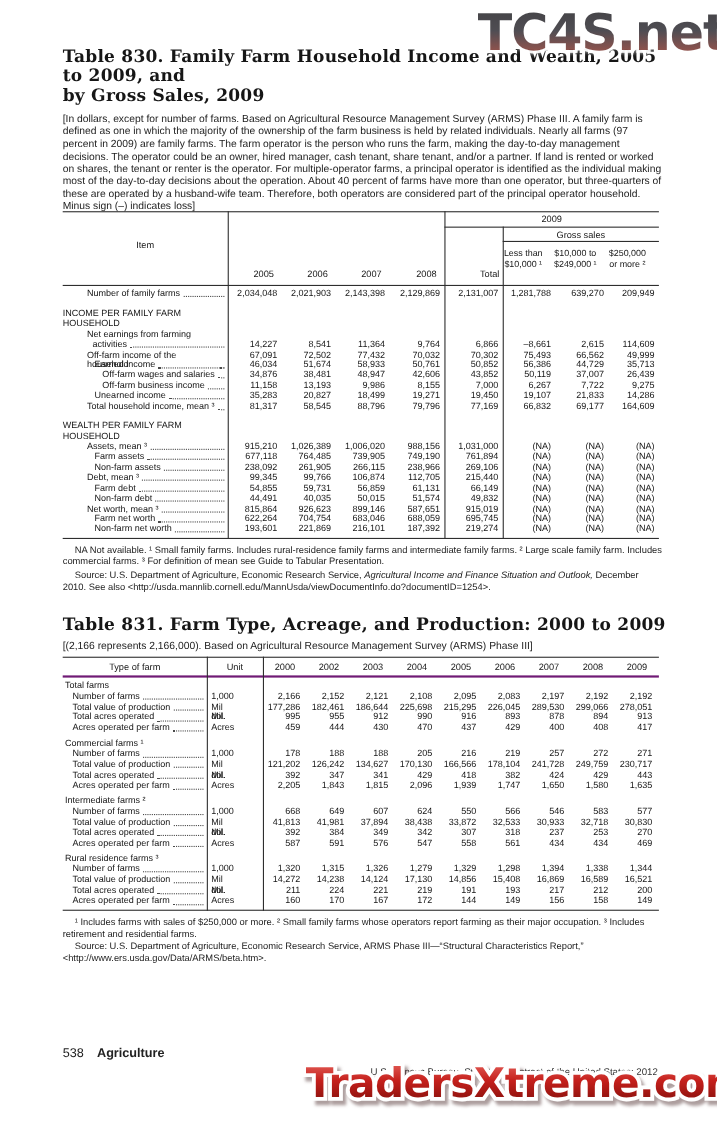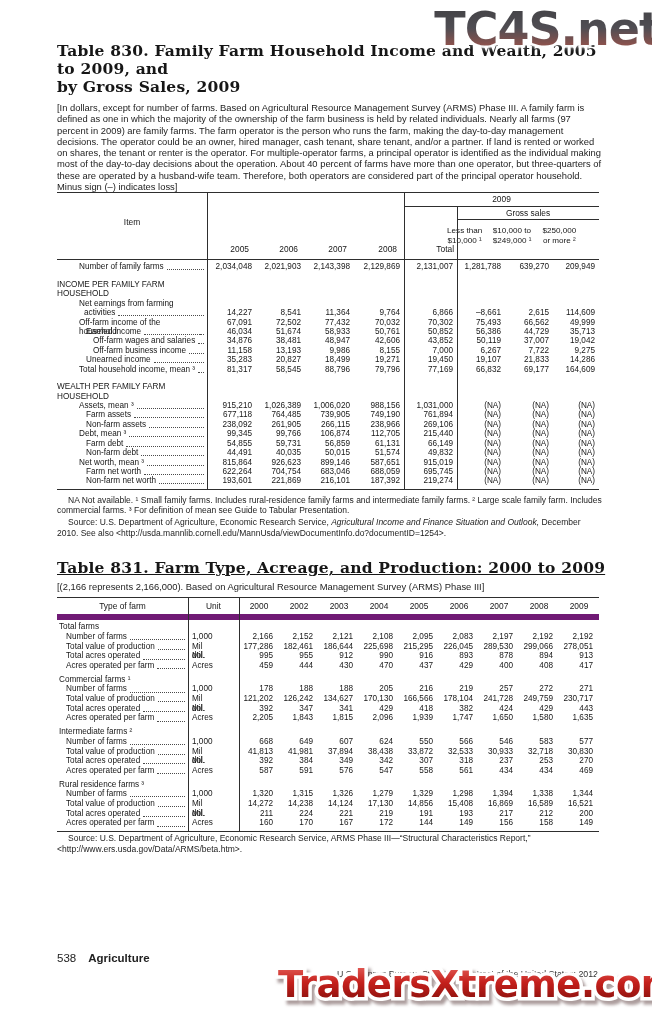--- a/index.html
+++ b/index.html
@@ -23,7 +23,7 @@
   .h-years{position:absolute;left:150px;top:51px;width:197px;display:grid;grid-template-columns:49px 49px 49px 50px;}
   .h-years span{text-align:right;padding-right:7px;}
   .h-total{position:absolute;left:347px;top:51px;width:50px;text-align:right;}
-  .h-gcols{position:absolute;left:384px;top:33px;width:142px;display:grid;grid-template-columns:1fr 1fr 1fr;}
+  .h-gcols{position:absolute;left:395px;top:33px;width:142px;display:grid;grid-template-columns:1fr 1fr 1fr;}
   .h-gcols span{text-align:center;white-space:pre-line;font-size:8.1px;line-height:9.8px;}
   
   .tbody830{padding:2px 0 3px 0;border-bottom:1.4px solid #2e2e2e;}

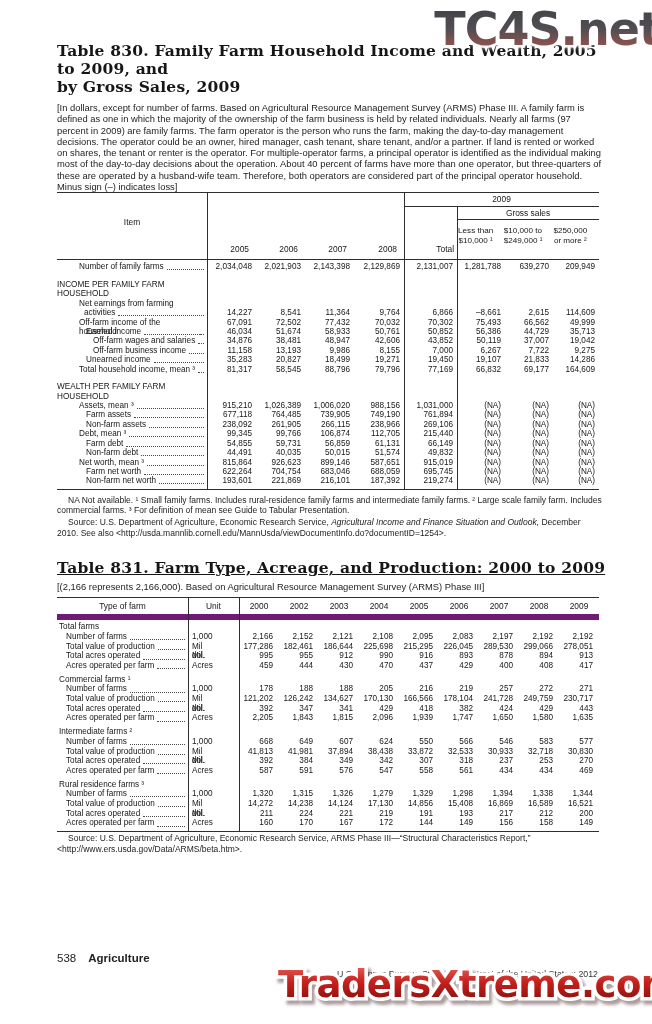--- a/index.html
+++ b/index.html
@@ -179,7 +179,7 @@
           <div class="val">43,852</div>
           <div class="val">50,119</div>
           <div class="val">37,007</div>
-          <div class="val">19,042</div>
+          <div class="val">26,439</div>
         </div>
         <div class="r830">
           <div class="lblc ind2">

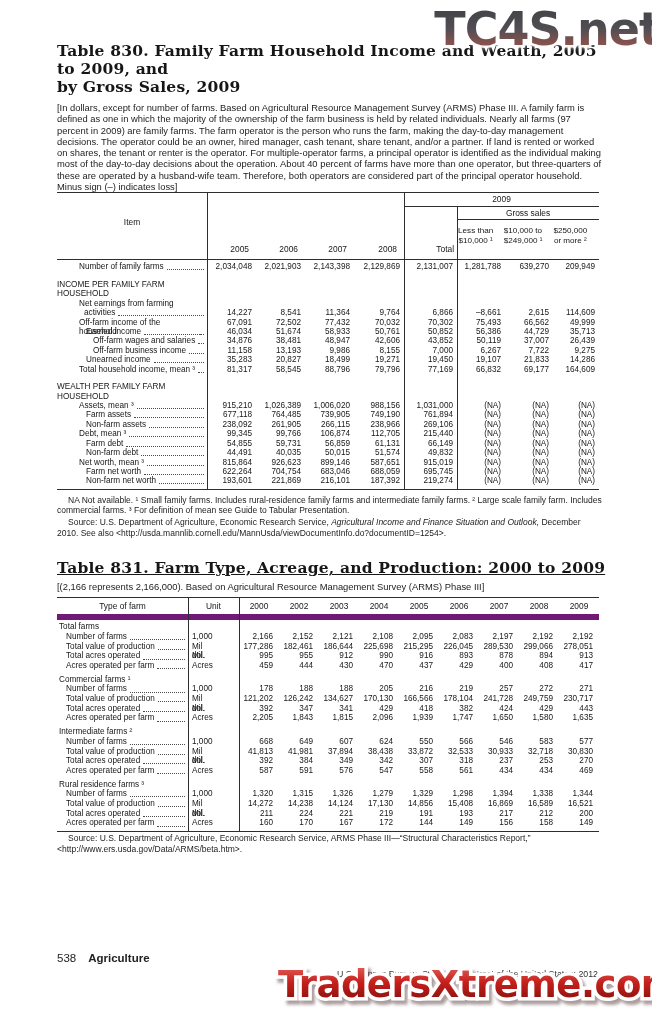--- a/index.html
+++ b/index.html
@@ -9,7 +9,7 @@
   .ttl{font-family:"DejaVu Serif",serif;font-weight:bold;font-size:15.5px;line-height:18px;
        white-space:pre-line;margin:42px 40px 0 57px;letter-spacing:.2px;}
   .ttl2{font-family:"DejaVu Serif",serif;font-weight:bold;font-size:15.5px;line-height:18px;
-        margin:21px 40px 0 57px;letter-spacing:.2px;text-decoration:underline;}
+        margin:21px 40px 0 57px;letter-spacing:.2px;}
   .note{font-size:9.4px;line-height:11.3px;width:545px;margin:6px 0 0 57px;color:#1c1c1c;}
   .note31{font-size:9.4px;line-height:11px;width:545px;margin:4px 0 0 57px;color:#1c1c1c;}
   

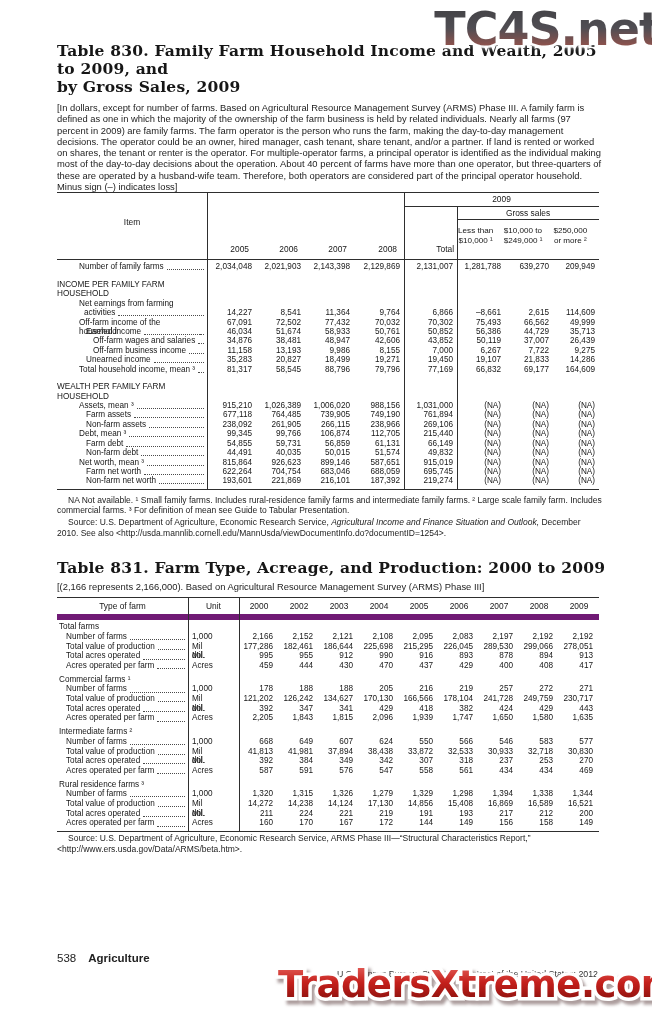--- a/index.html
+++ b/index.html
@@ -40,7 +40,7 @@
   .src{margin-top:1px;}
   
   .thead831{display:grid;grid-template-columns:131px 51px repeat(9,40px);height:16px;align-items:center;
-            border-top:1.4px solid #2e2e2e;border-bottom:6px solid #701a75;font-size:8.4px;}
+            border-top:1.4px solid #2e2e2e;border-bottom:2px solid #701a75;font-size:8.4px;}
   .thead831 span{text-align:center;}
   .tbody831{padding:2px 0 3px 0;border-bottom:1.4px solid #2e2e2e;}
   .r831{display:grid;grid-template-columns:131px 51px repeat(9,40px);height:9.7px;

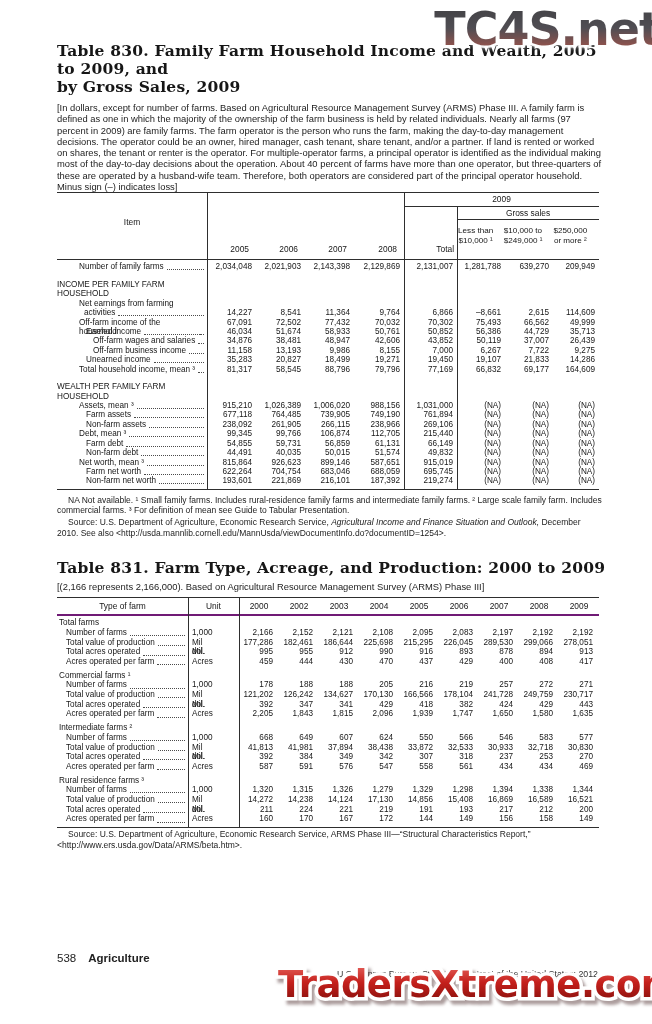--- a/index.html
+++ b/index.html
@@ -701,6 +701,7 @@
     <div class="vrule" style="left:182px;"></div>
   </div>
 
+  <div class="fn">¹ Includes farms with sales of $250,000 or more. ² Small family farms whose operators report farming as their major occupation. ³ Includes retirement and residential farms.</div>
   <div class="fn src">Source: U.S. Department of Agriculture, Economic Research Service, ARMS Phase III—“Structural Characteristics Report,” &lt;http://www.ers.usda.gov/Data/ARMS/beta.htm&gt;.</div>
 
   <div class="pgnum">

